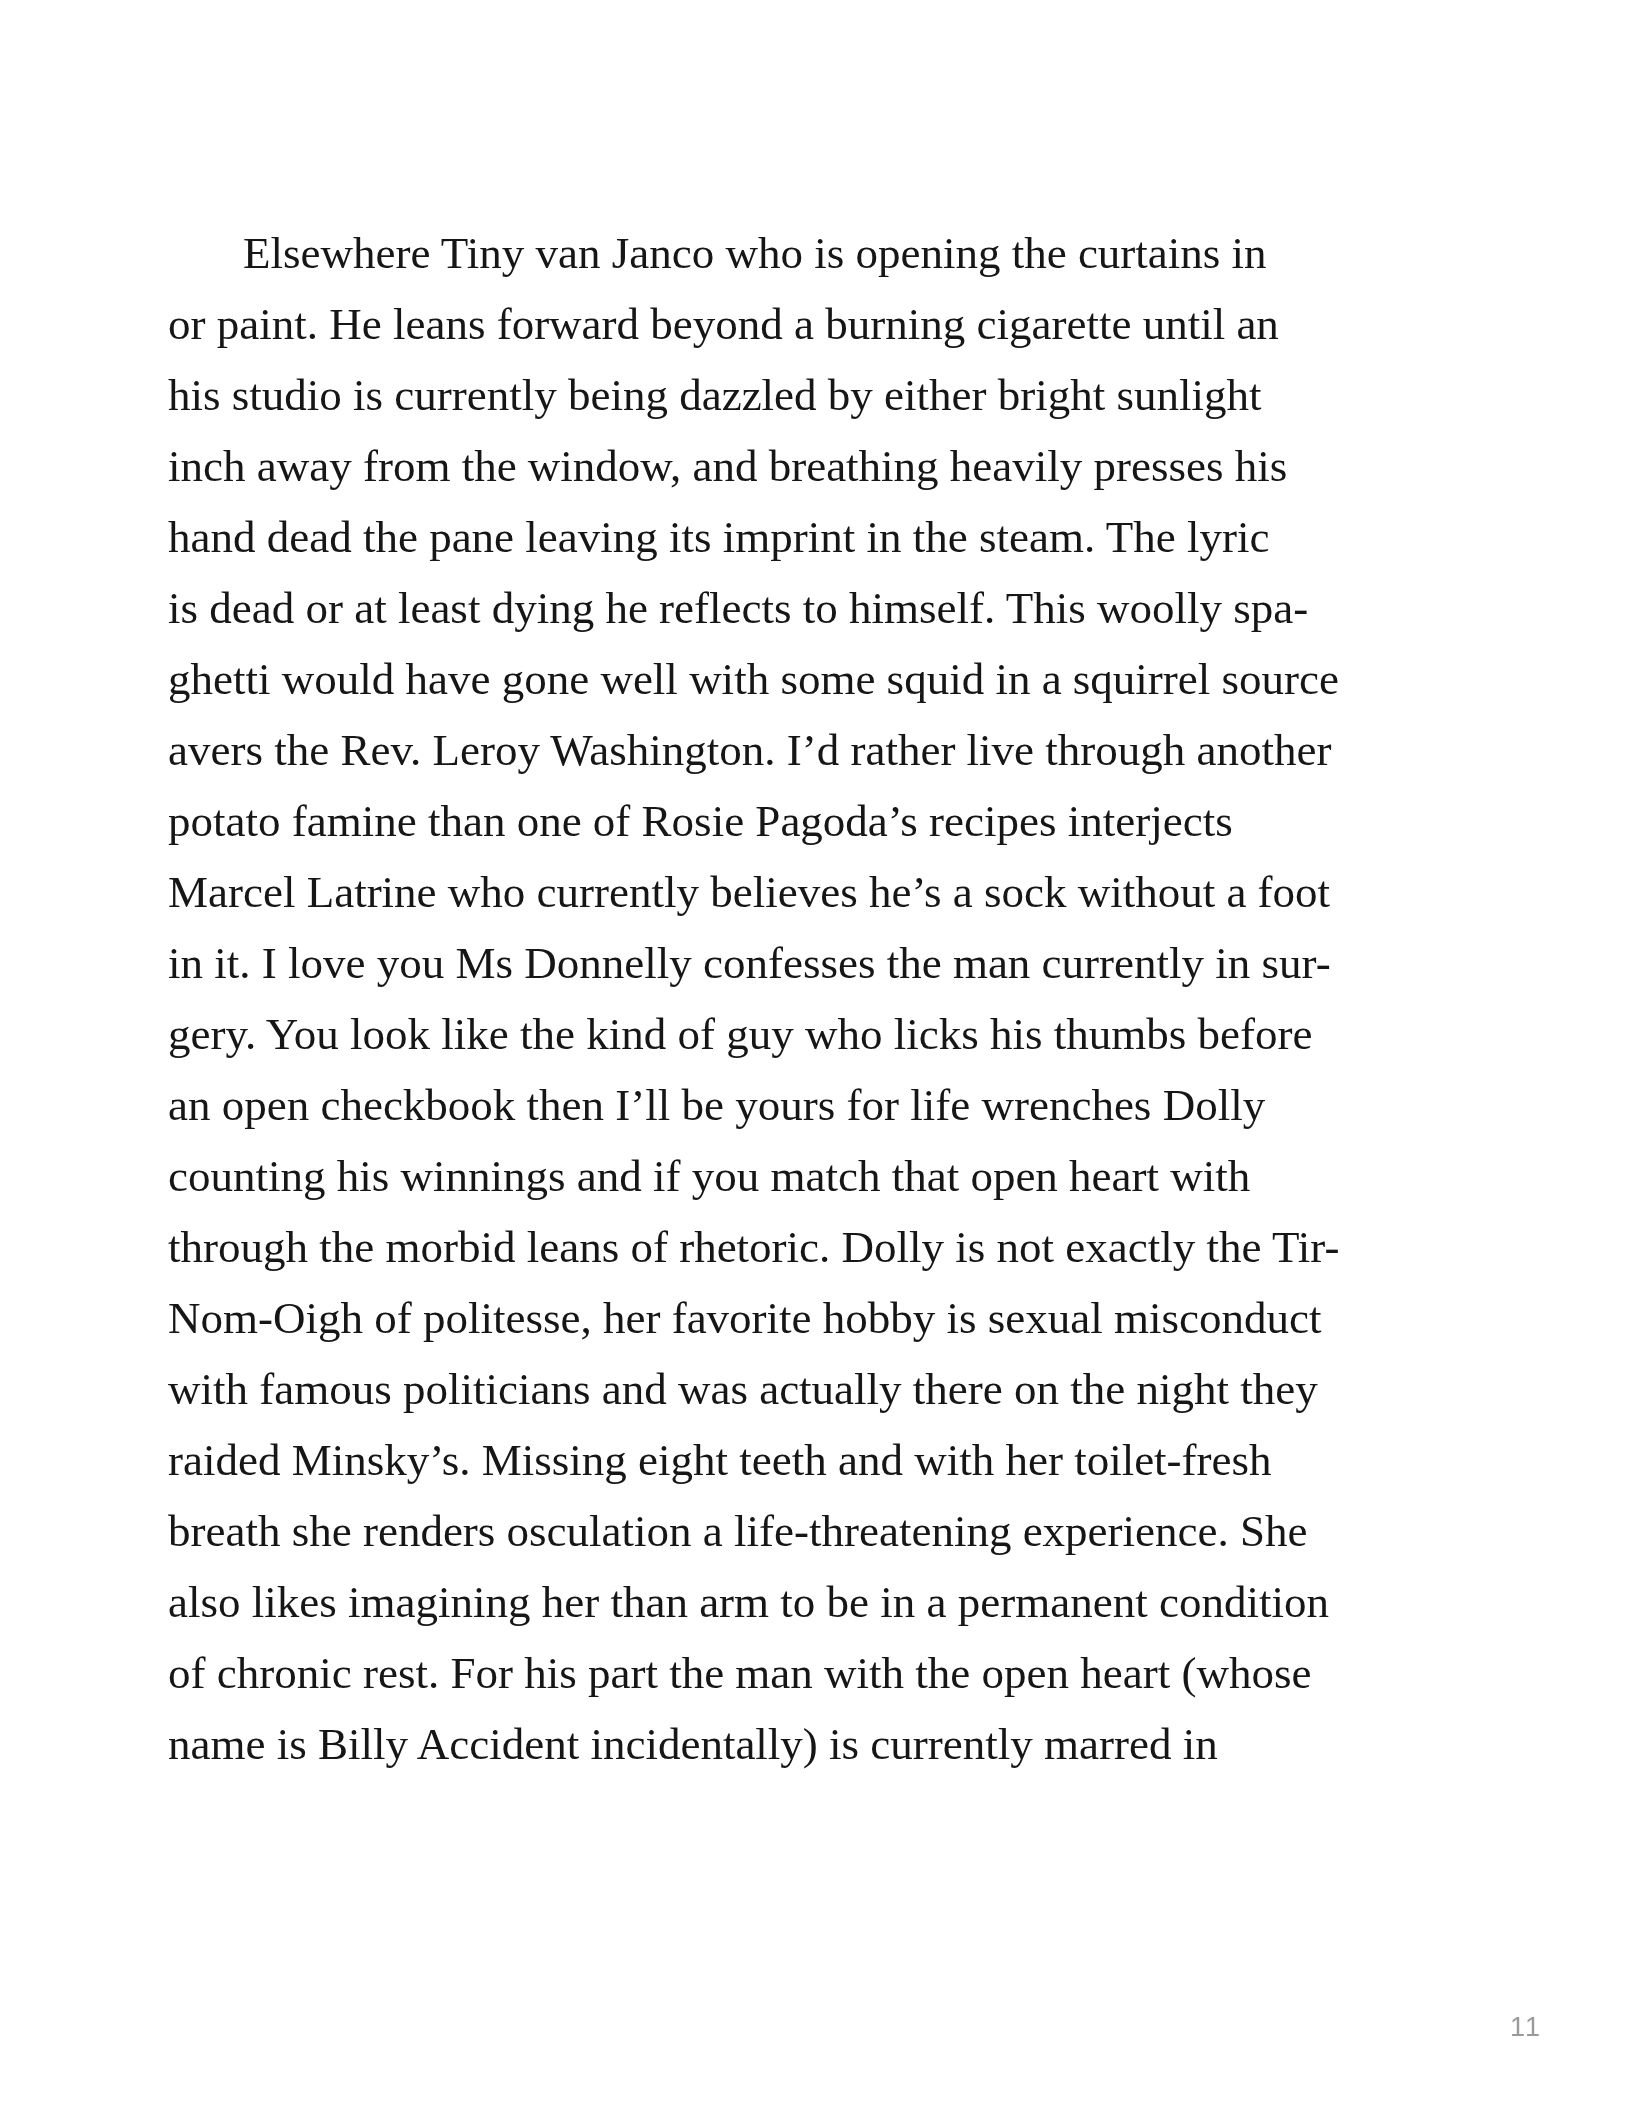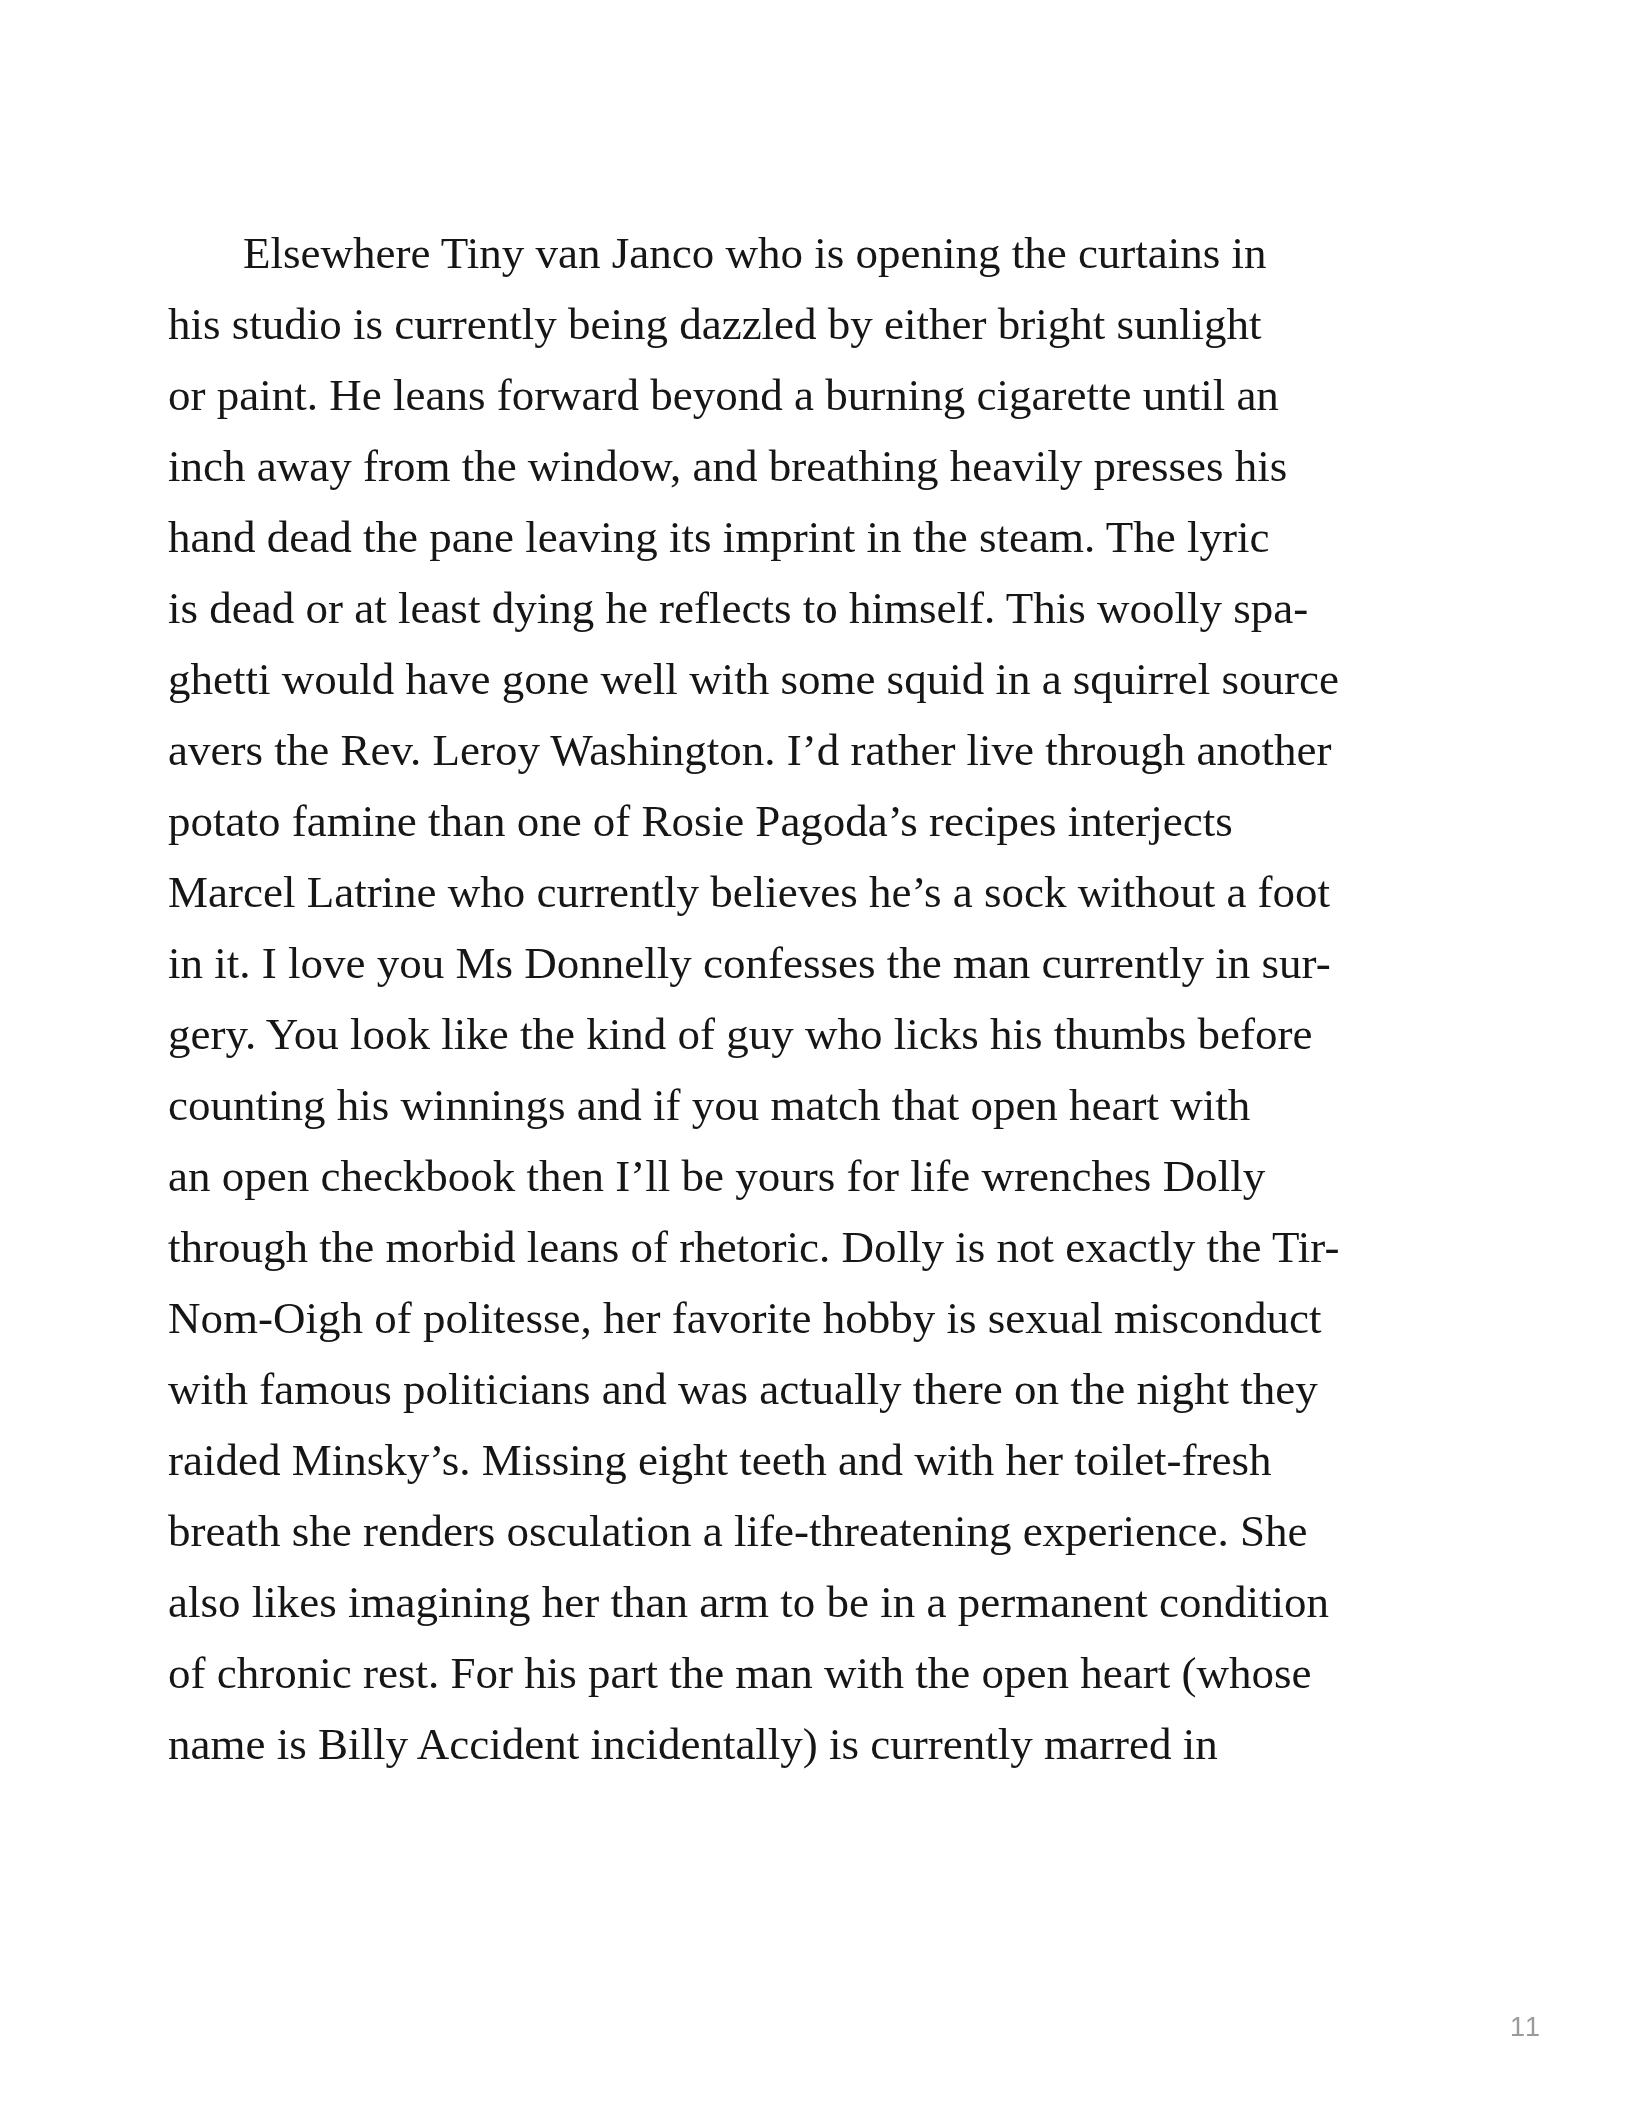--- a/index.html
+++ b/index.html
@@ -51,8 +51,8 @@
 
   <div class="text-block">
     <div class="line first">Elsewhere Tiny van Janco who is opening the curtains in</div>
+    <div class="line">or paint. He leans forward beyond a burning cigarette until an</div>
     <div class="line">his studio is currently being dazzled by either bright sunlight</div>
-    <div class="line">or paint. He leans forward beyond a burning cigarette until an</div>
     <div class="line">inch away from the window, and breathing heavily presses his</div>
     <div class="line">hand dead the pane leaving its imprint in the steam. The lyric</div>
     <div class="line">is dead or at least dying he reflects to himself. This woolly spa-</div>

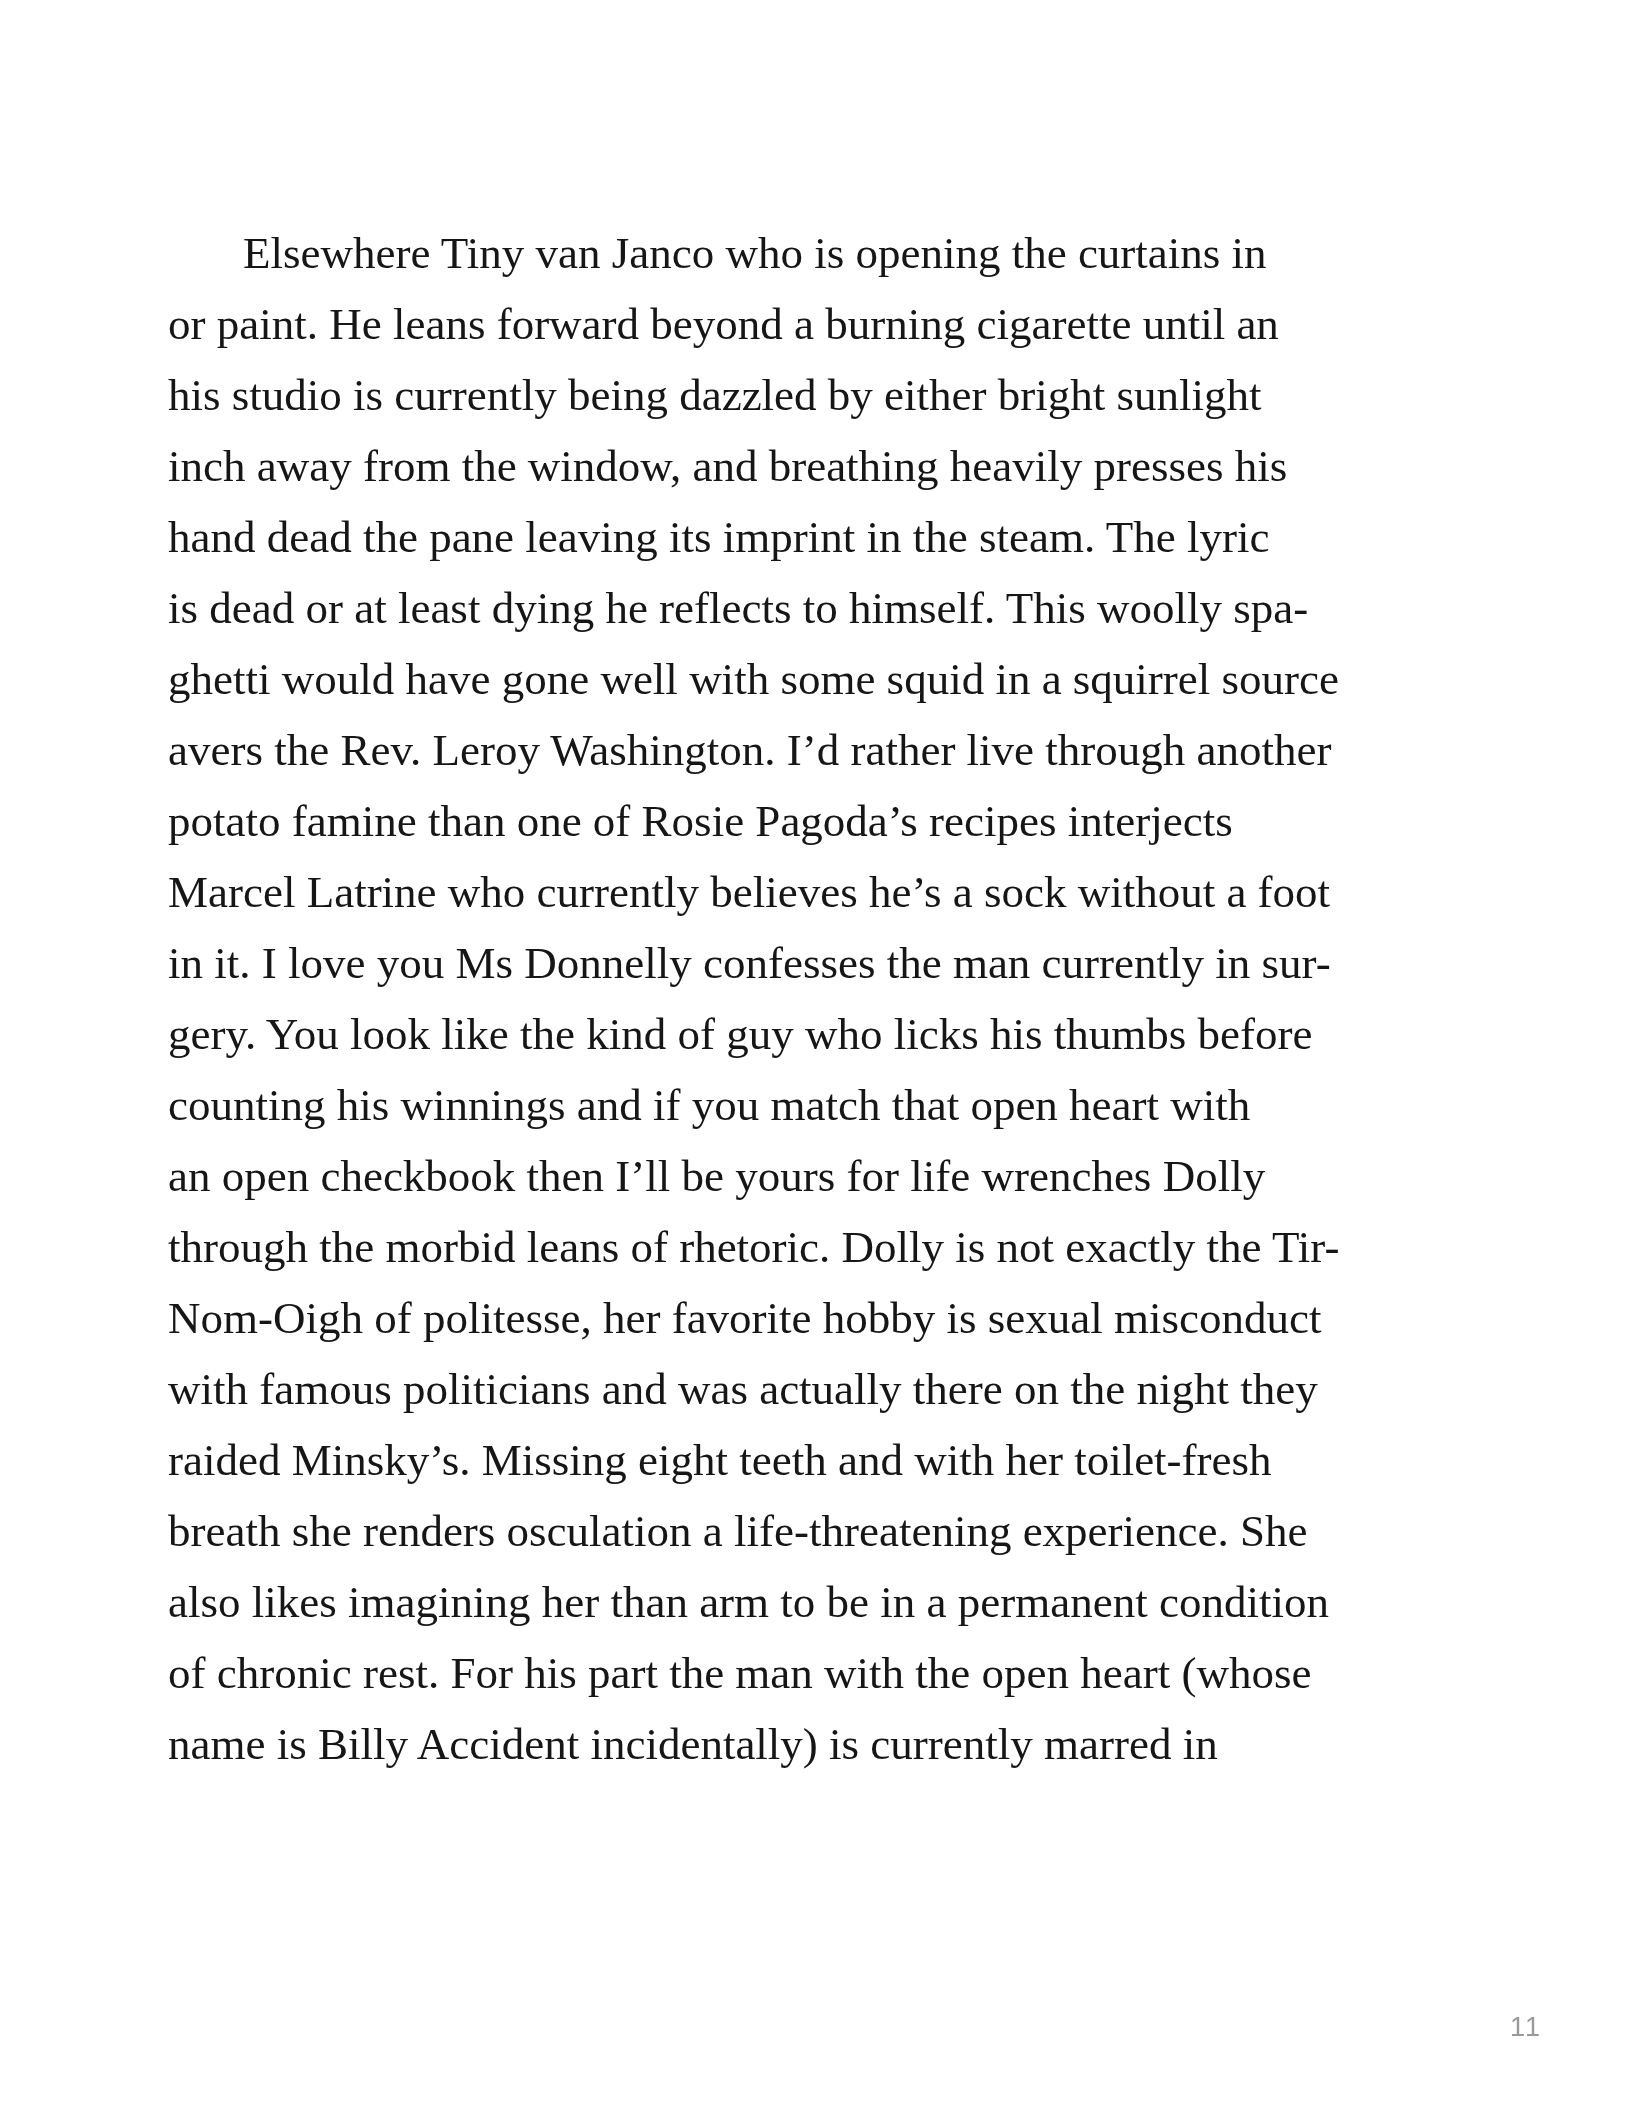--- a/index.html
+++ b/index.html
@@ -62,8 +62,8 @@
     <div class="line">Marcel Latrine who currently believes he’s a sock without a foot</div>
     <div class="line">in it. I love you Ms Donnelly confesses the man currently in sur-</div>
     <div class="line">gery. You look like the kind of guy who licks his thumbs before</div>
+    <div class="line">an open checkbook then I’ll be yours for life wrenches Dolly</div>
     <div class="line">counting his winnings and if you match that open heart with</div>
-    <div class="line">an open checkbook then I’ll be yours for life wrenches Dolly</div>
     <div class="line">through the morbid leans of rhetoric. Dolly is not exactly the Tir-</div>
     <div class="line">Nom-Oigh of politesse, her favorite hobby is sexual misconduct</div>
     <div class="line">with famous politicians and was actually there on the night they</div>

